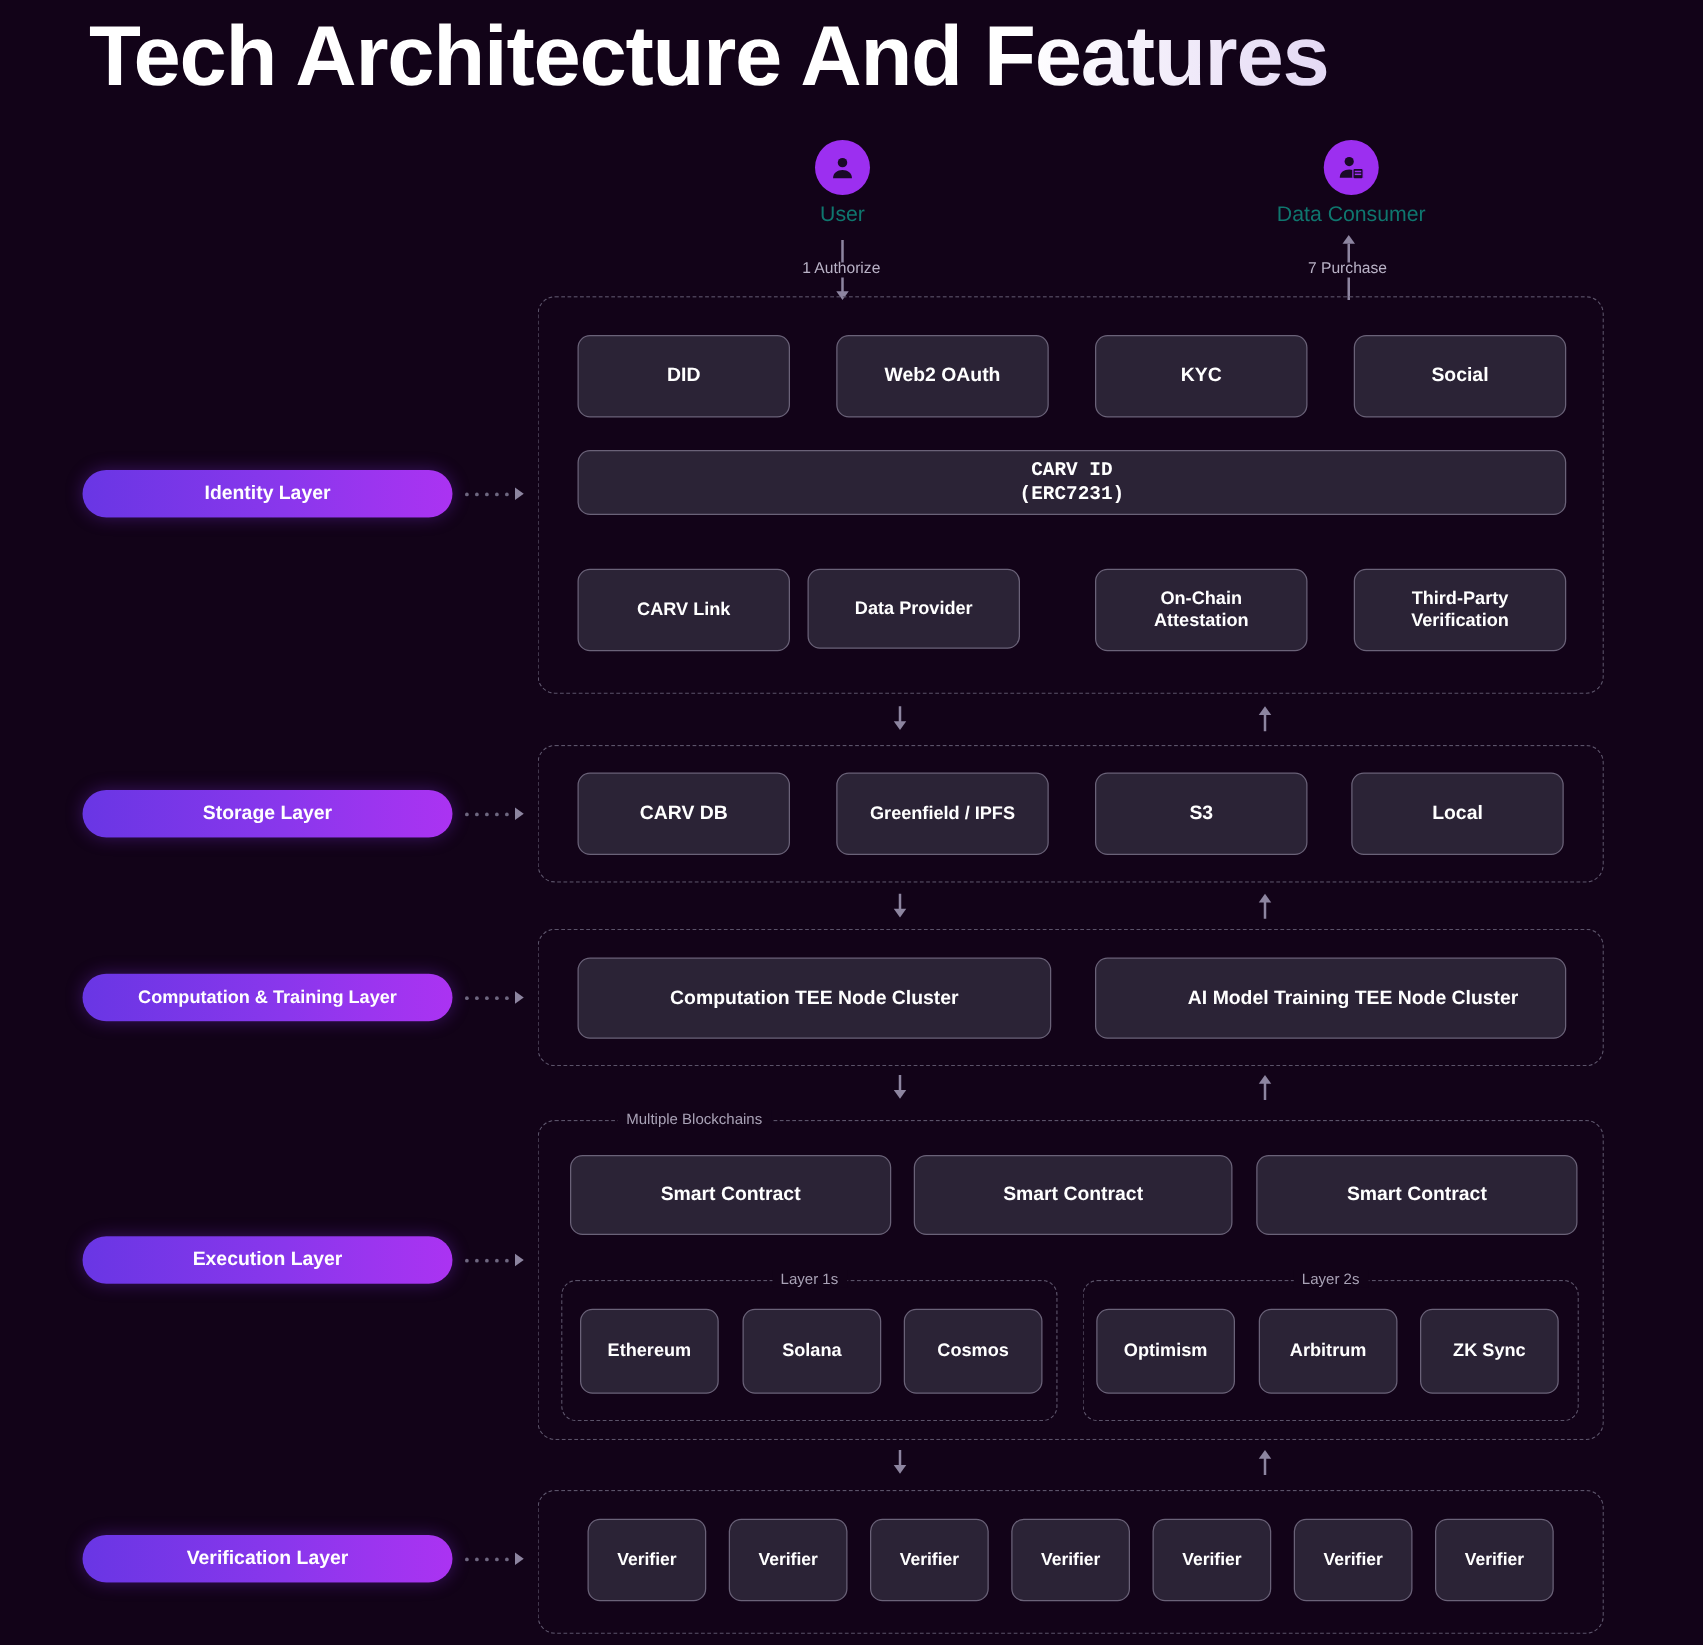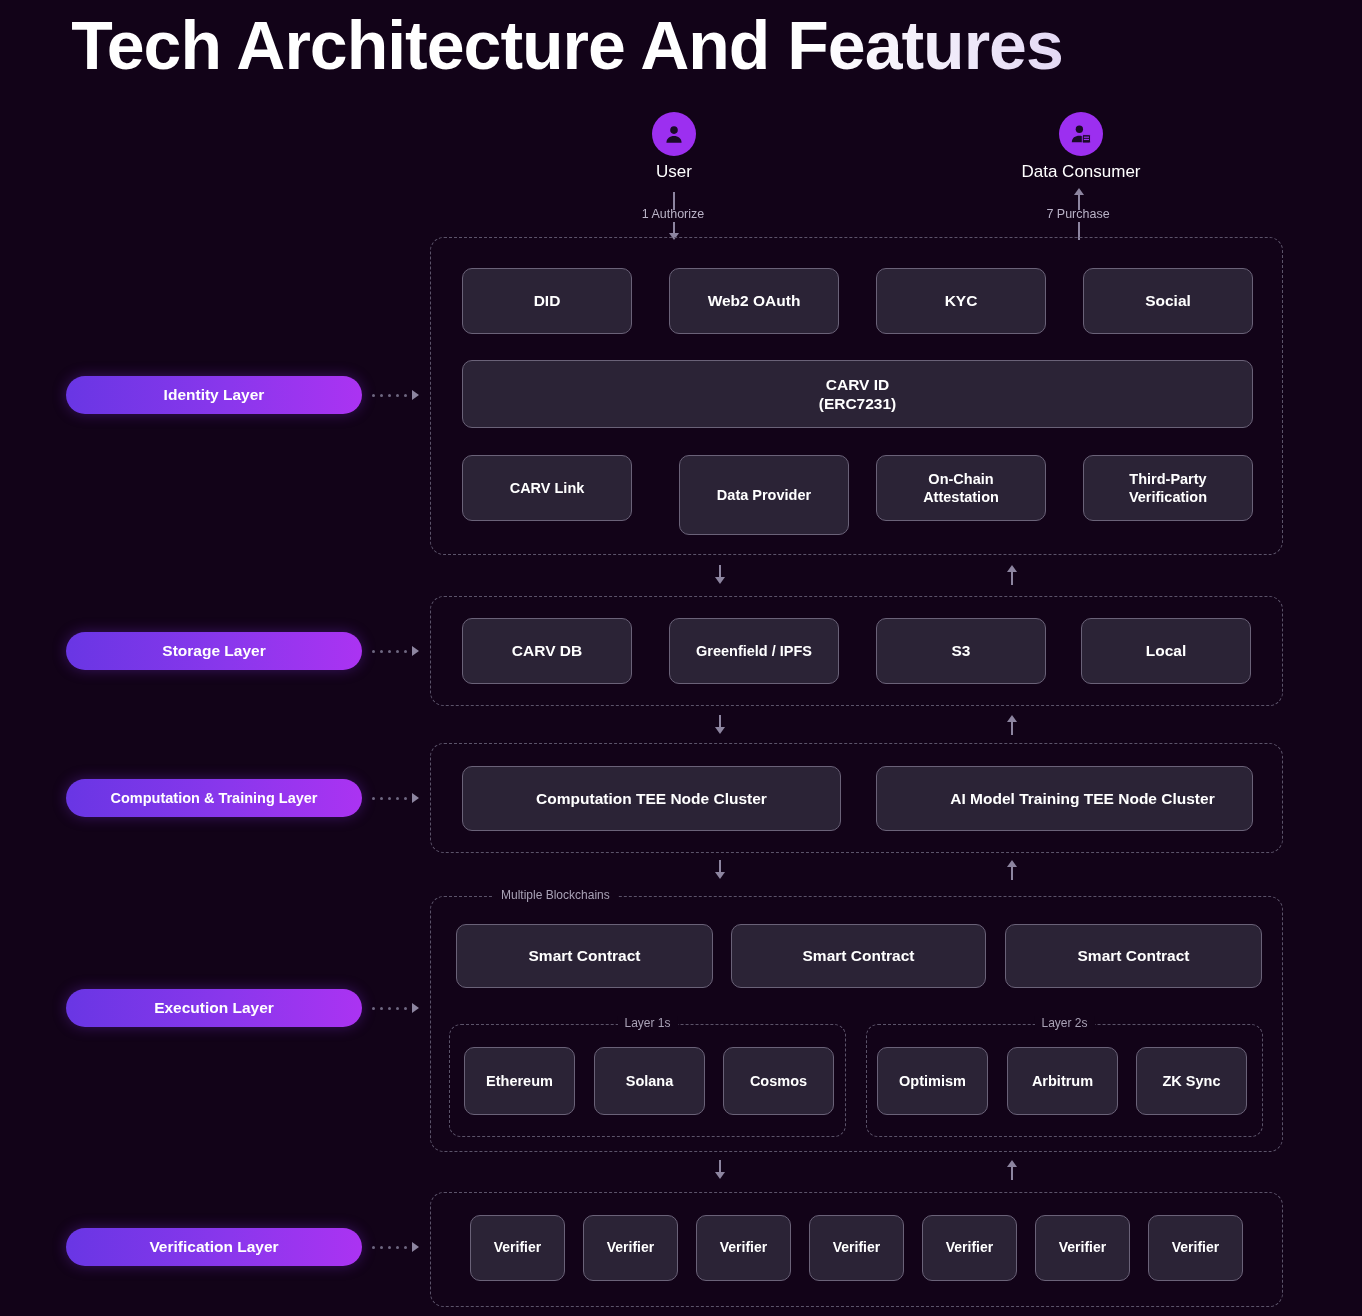--- a/index.html
+++ b/index.html
@@ -50,7 +50,7 @@
   .actor-label {
     margin-top: 6px;
     font-size: 17px;
-    color: #ffffff;
+    color: #0f766e;
     white-space: nowrap;
   }
 

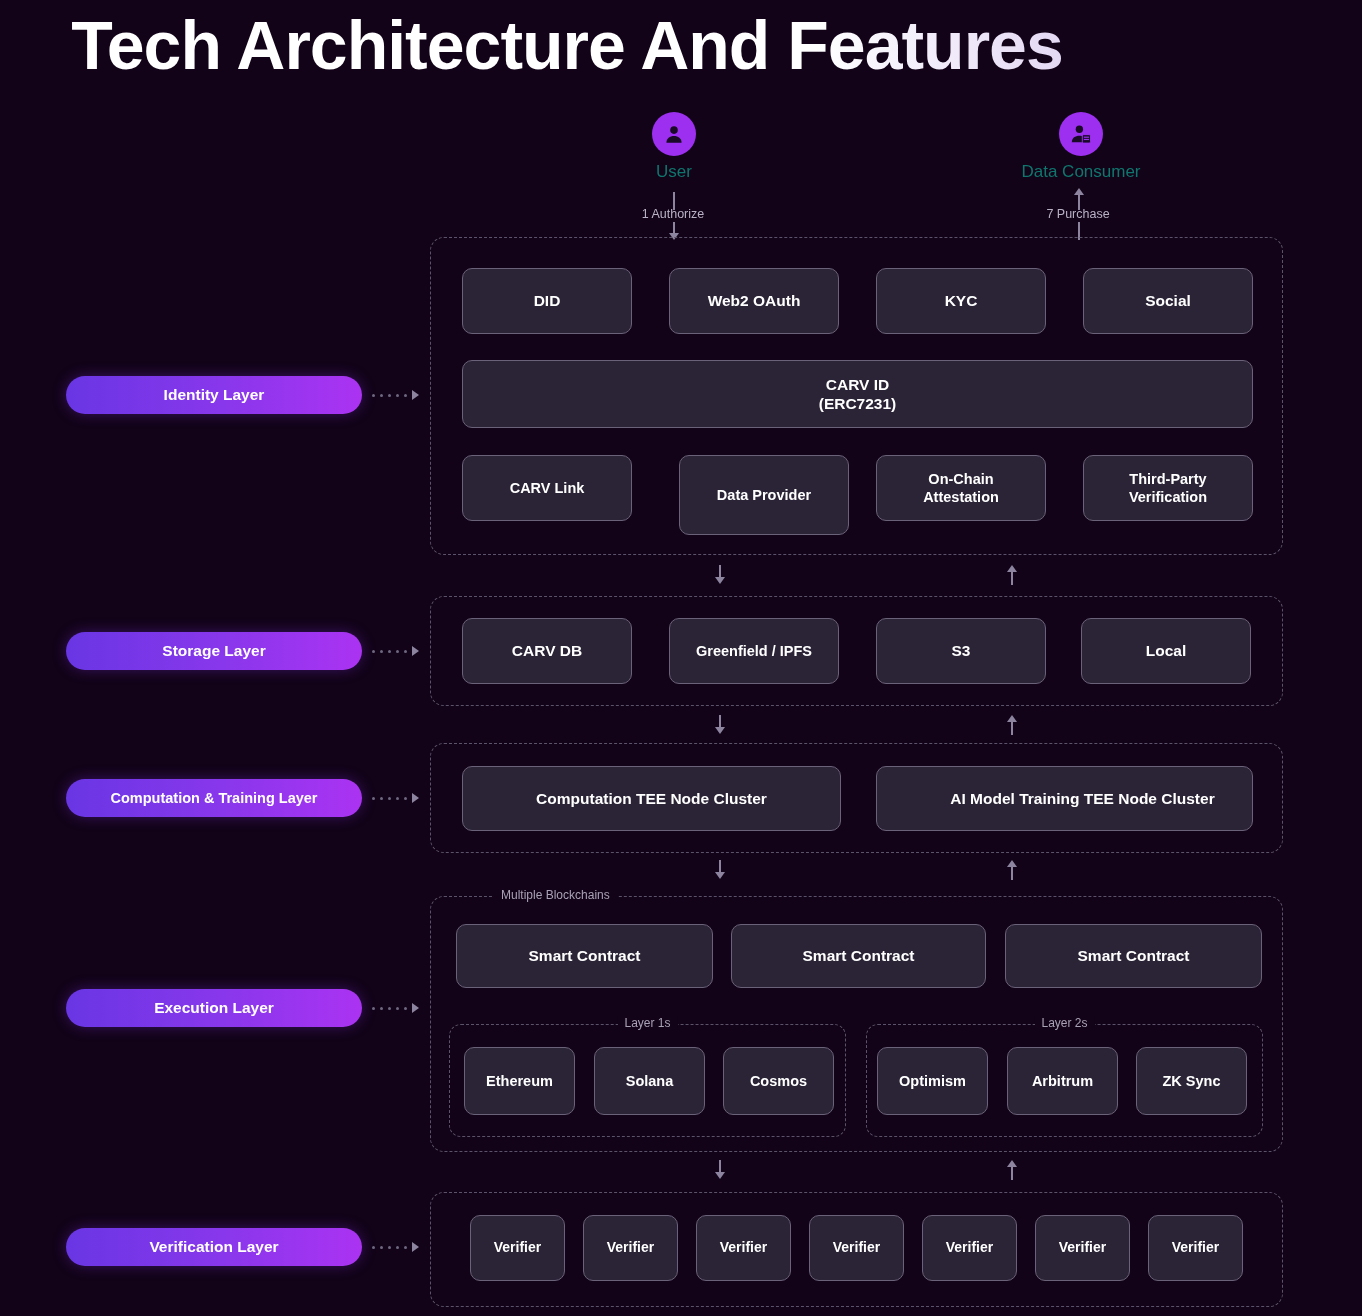--- a/index.html
+++ b/index.html
@@ -211,7 +211,7 @@
 <div class="node" style="left:876px; top:268px; width:170px; height:66px;">KYC</div>
 <div class="node" style="left:1083px; top:268px; width:170px; height:66px;">Social</div>
 
-<div class="node" style="left:462px; top:360px; width:791px; height:68px; white-space:pre-line;">CARV ID
+<div class="node" style="left:462px; top:360px; width:791px; height:52px; white-space:pre-line;font-family:Liberation Mono, monospace;">CARV ID
 (ERC7231)</div>
 
 <div class="node small" style="left:462px; top:455px; width:170px; height:66px; white-space:pre-line;">CARV Link</div>

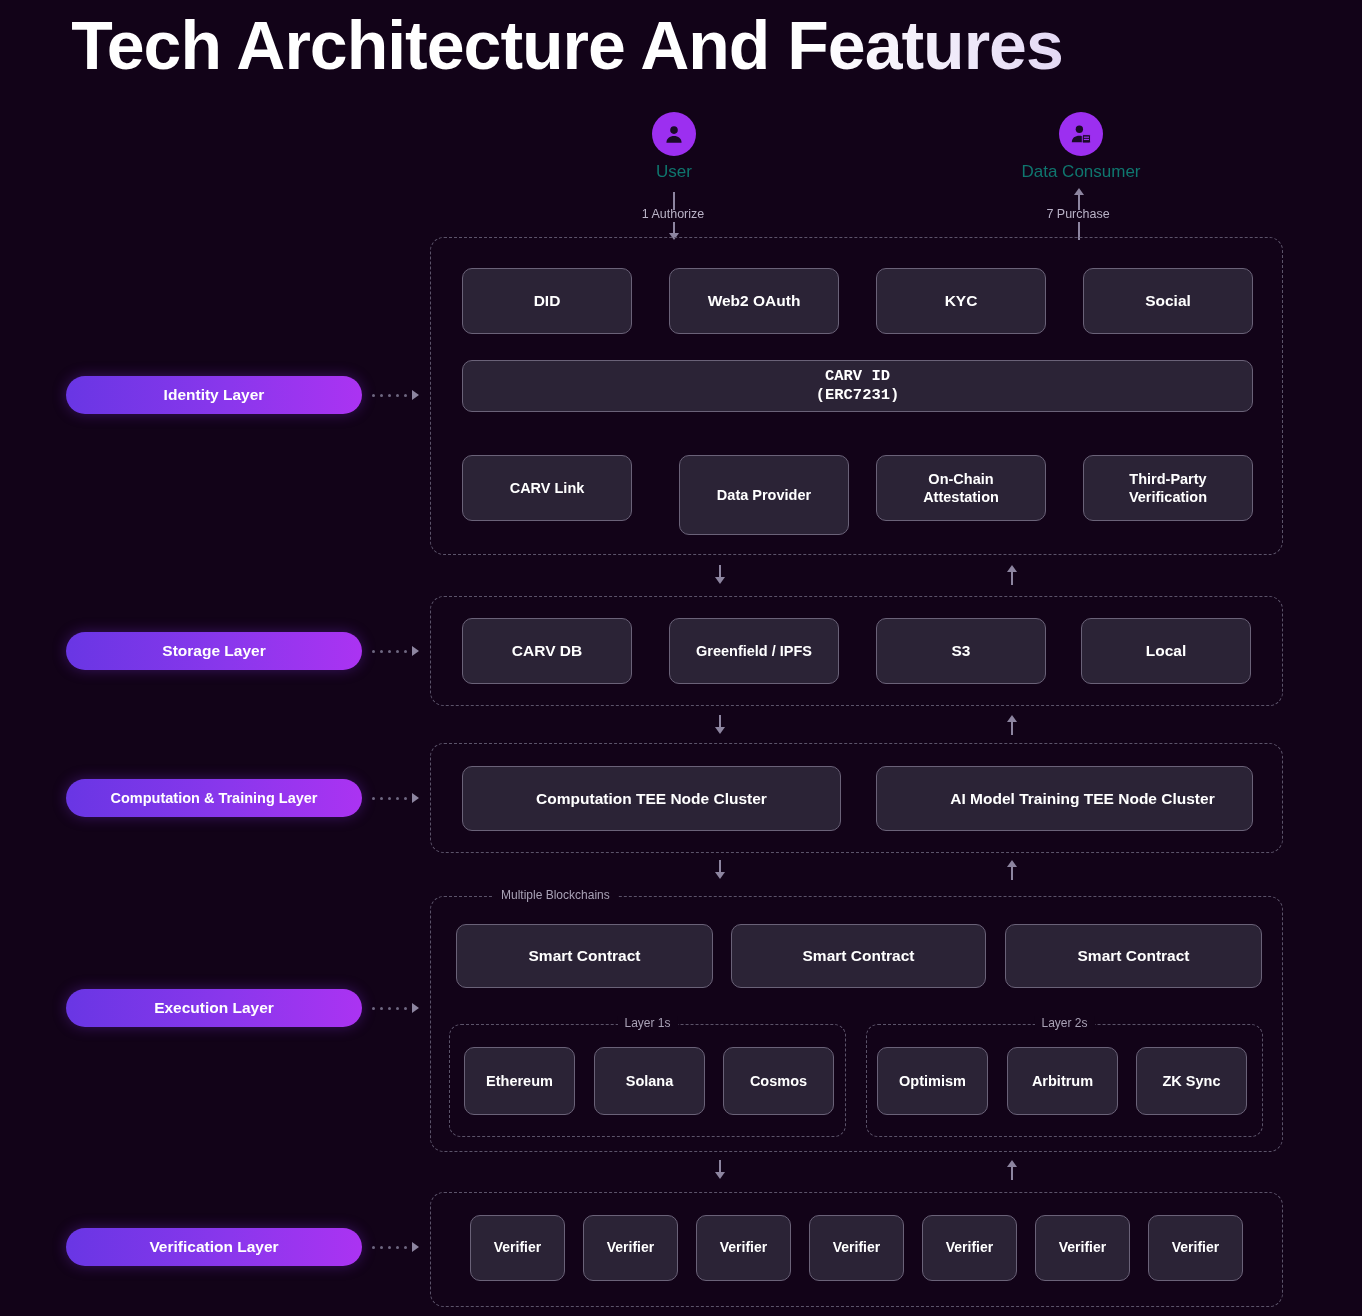--- a/index.html
+++ b/index.html
@@ -215,7 +215,7 @@
 (ERC7231)</div>
 
 <div class="node small" style="left:462px; top:455px; width:170px; height:66px; white-space:pre-line;">CARV Link</div>
-<div class="node small" style="left:679px; top:455px; width:170px; height:80px; white-space:pre-line;">Data Provider</div>
+<div class="node small" style="left:646px; top:455px; width:170px; height:64px; white-space:pre-line;">Data Provider</div>
 <div class="node small" style="left:876px; top:455px; width:170px; height:66px; white-space:pre-line;">On-Chain
 Attestation</div>
 <div class="node small" style="left:1083px; top:455px; width:170px; height:66px; white-space:pre-line;">Third-Party

